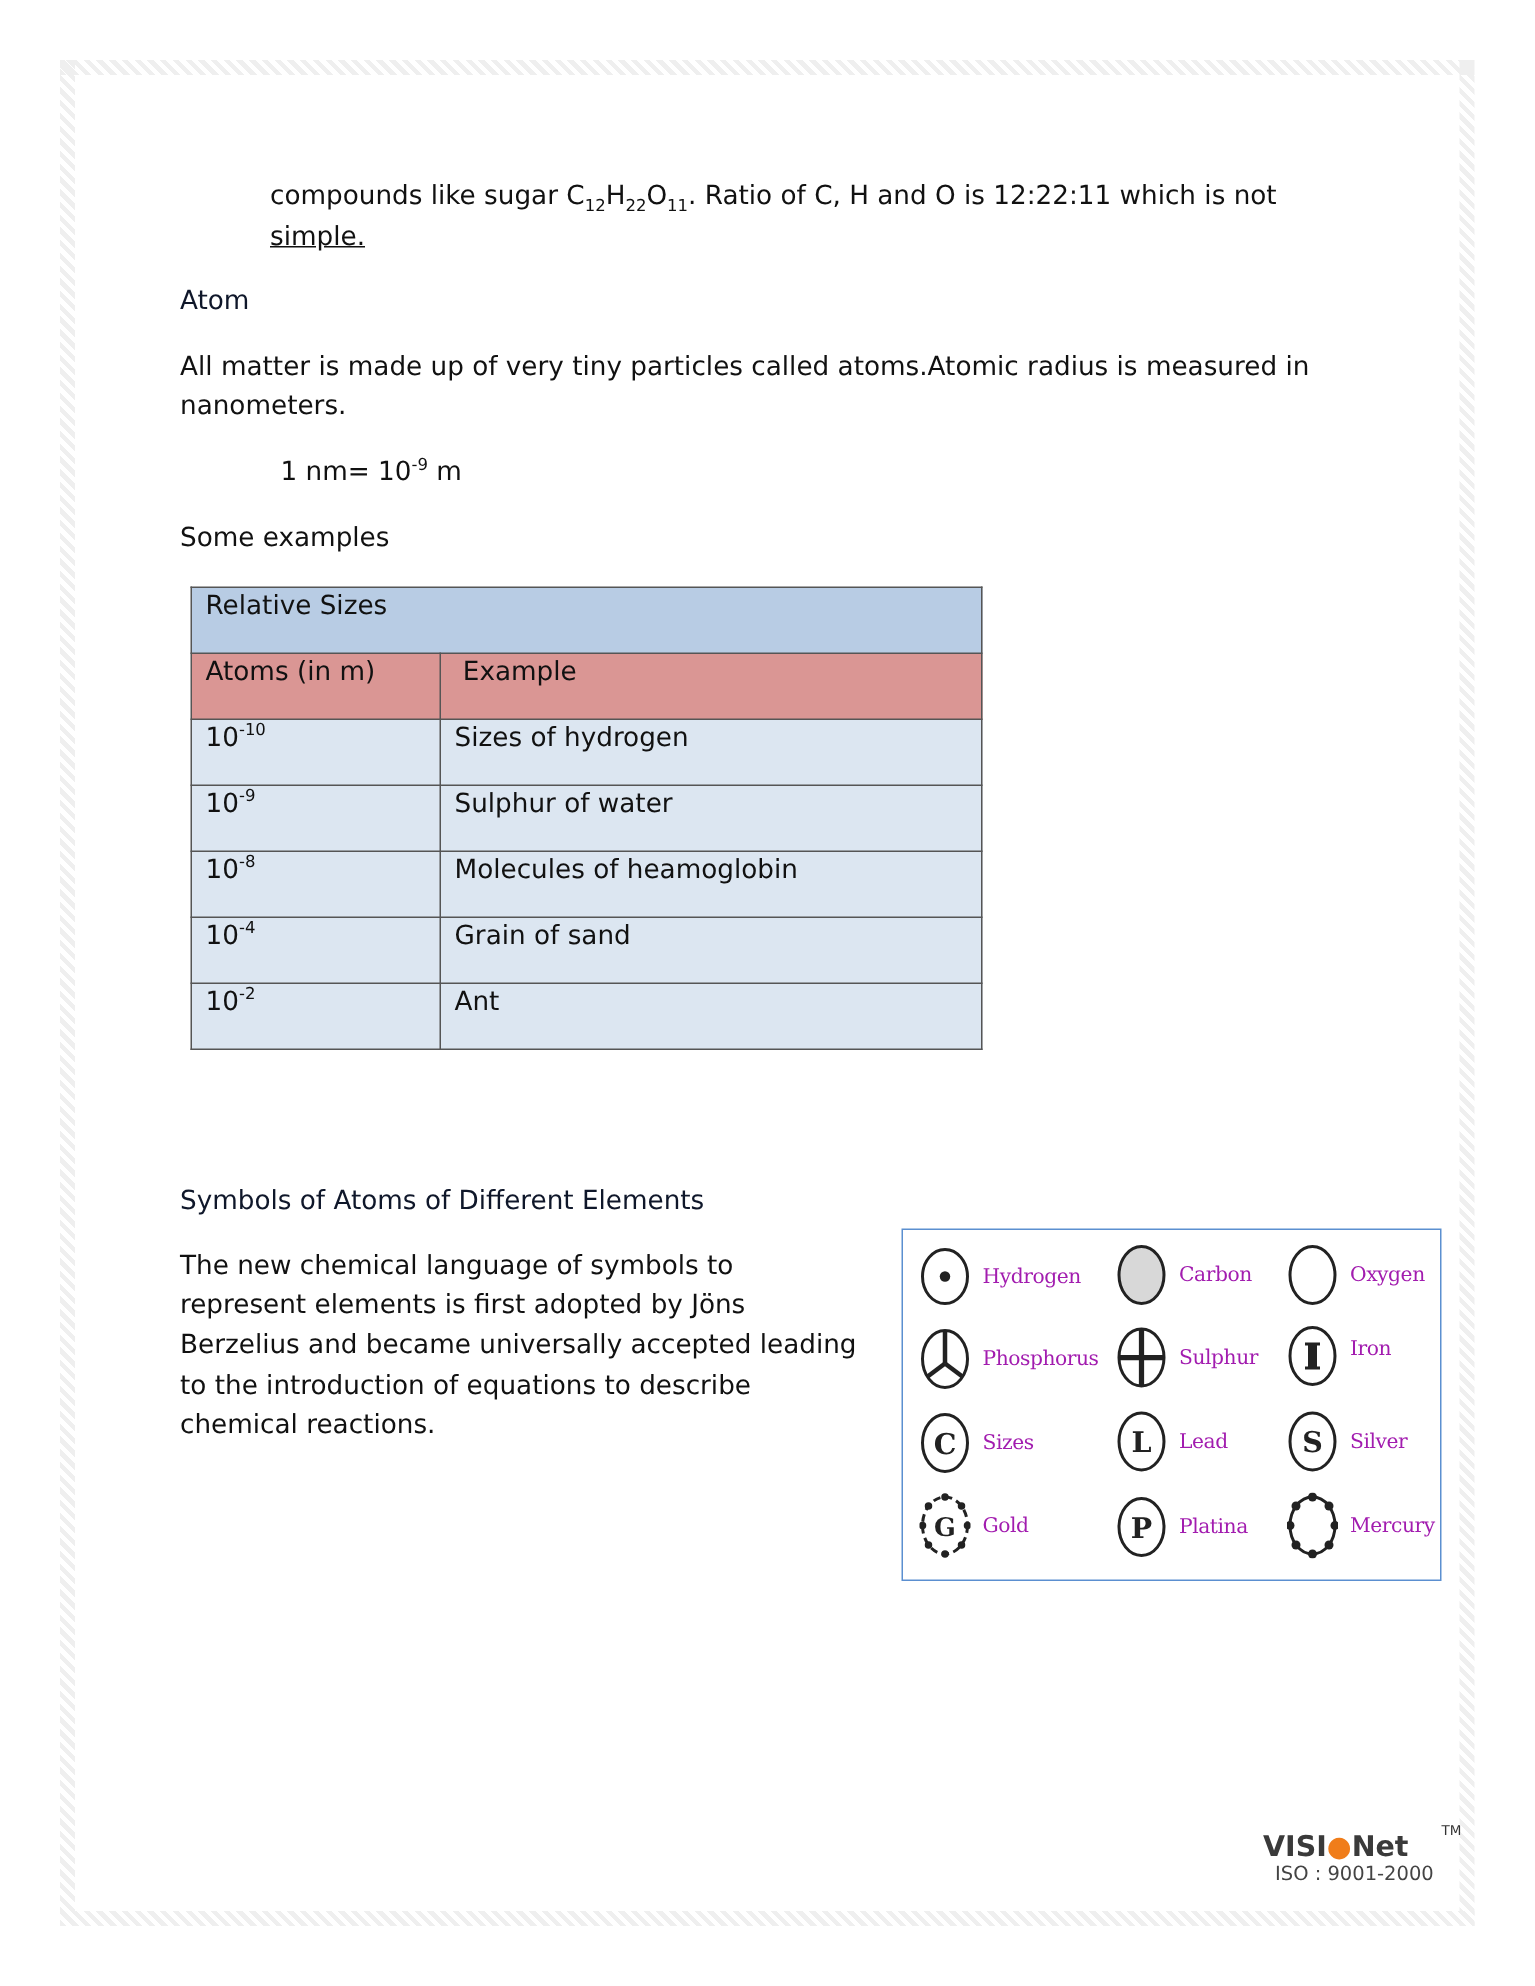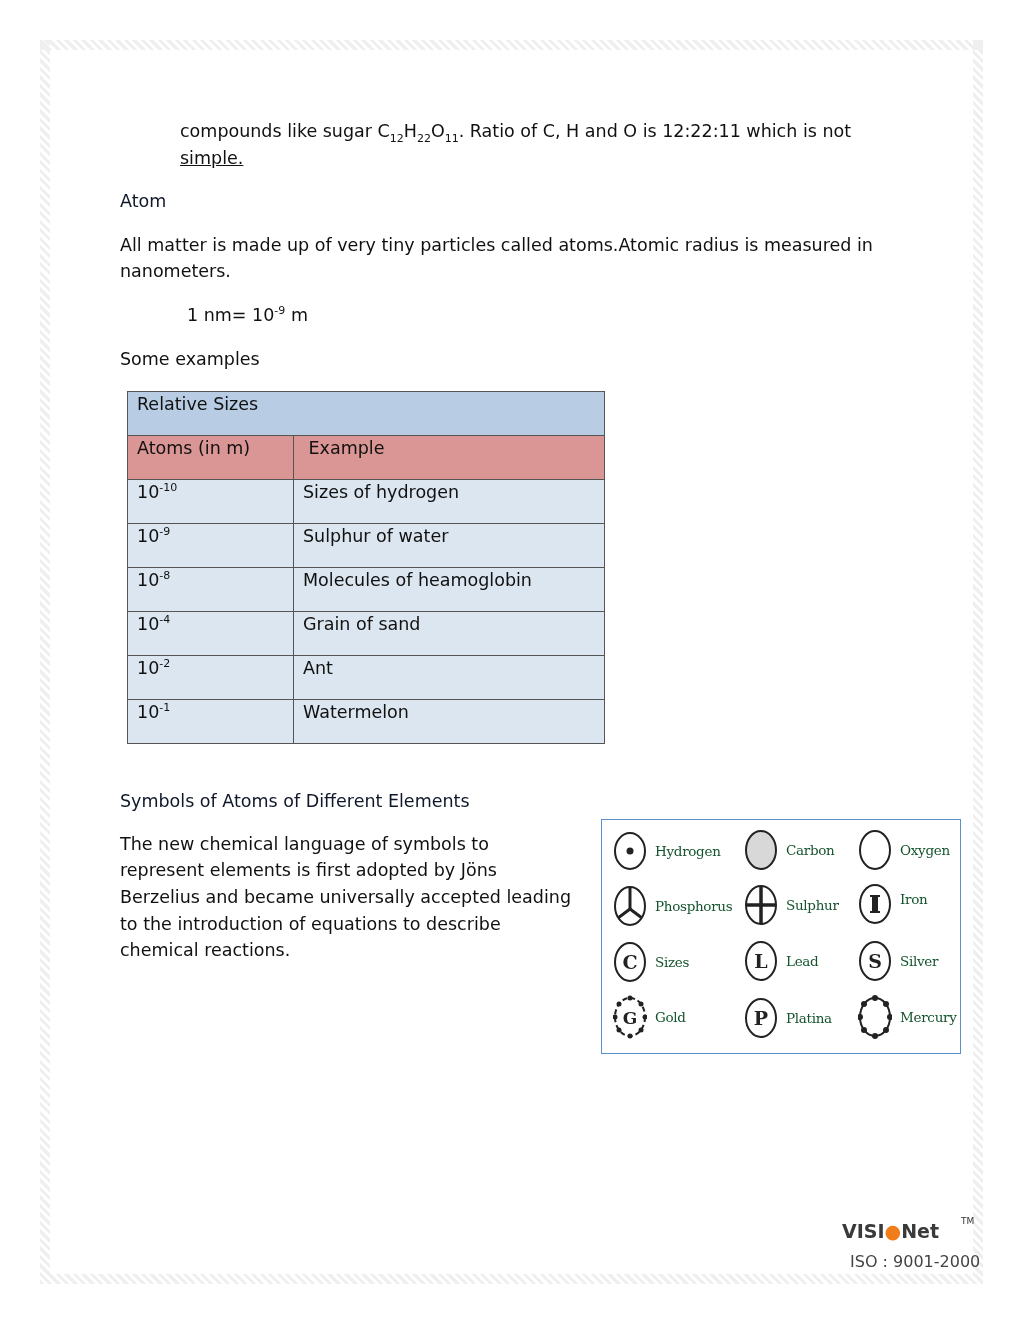--- a/index.html
+++ b/index.html
@@ -24,7 +24,7 @@
     sub, sup { font-size: 11px; line-height: 0; }
 
     table.sizes {
-      position: absolute; left: 127px; top: 391px; width: 478px;
+      position: absolute; left: 127px; top: 391px; width: 528px;
       border-collapse: collapse; font-size: 17.5px;
     }
     table.sizes td {

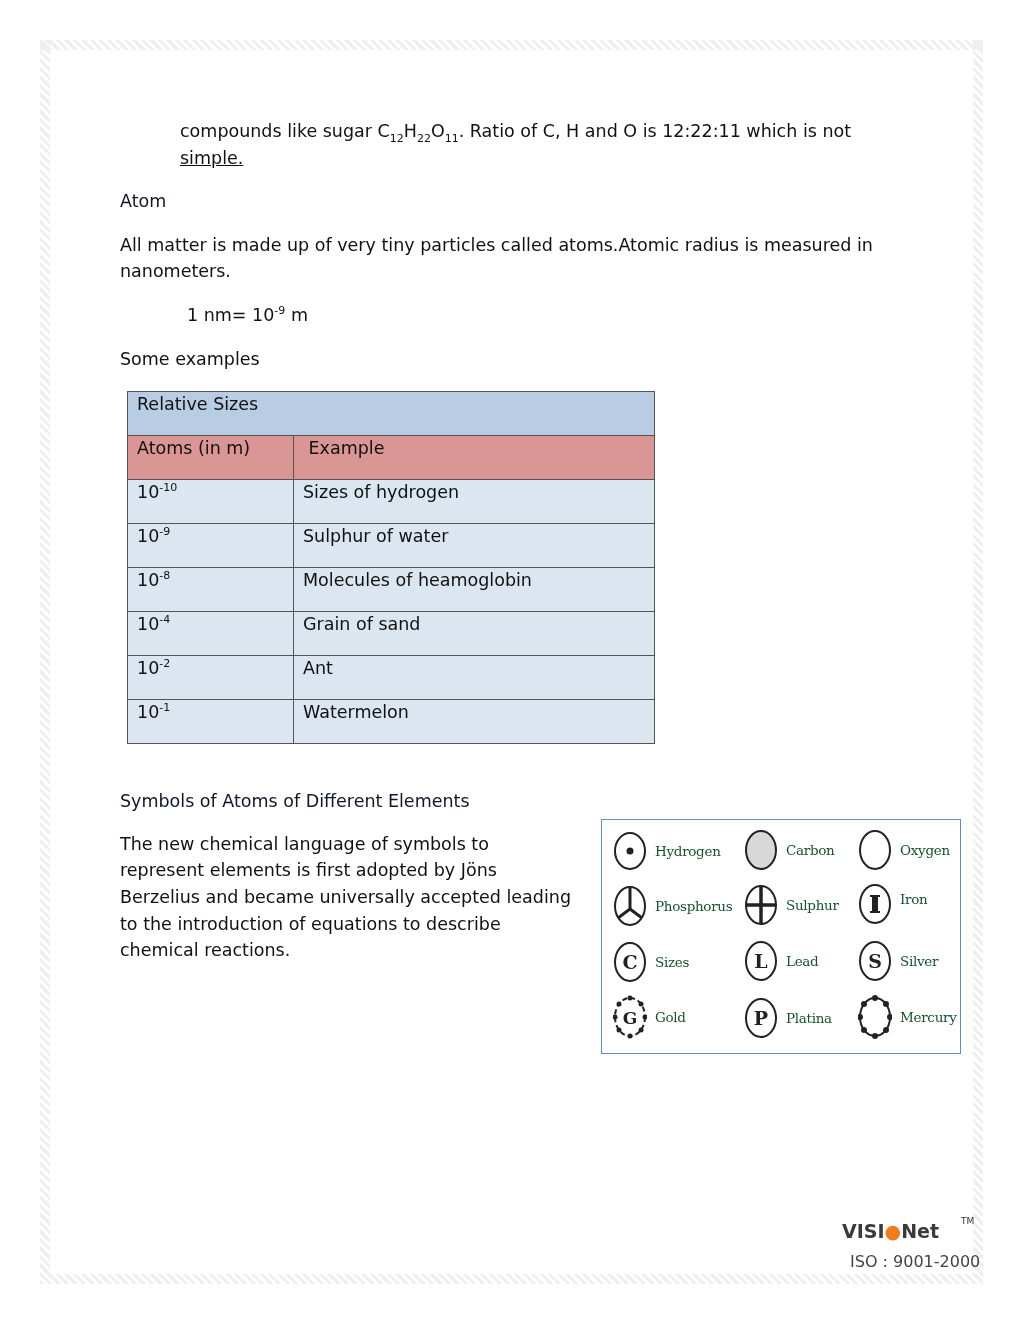--- a/index.html
+++ b/index.html
@@ -98,10 +98,6 @@
   <tr class="row">
     <td class="c1"><span>10</span><sup>-2</sup></td>
     <td>Ant</td>
-  </tr>
-  <tr class="row">
-    <td class="c1"><span>10</span><sup>-1</sup></td>
-    <td>Watermelon</td>
   </tr>
 </tbody>
   </table>

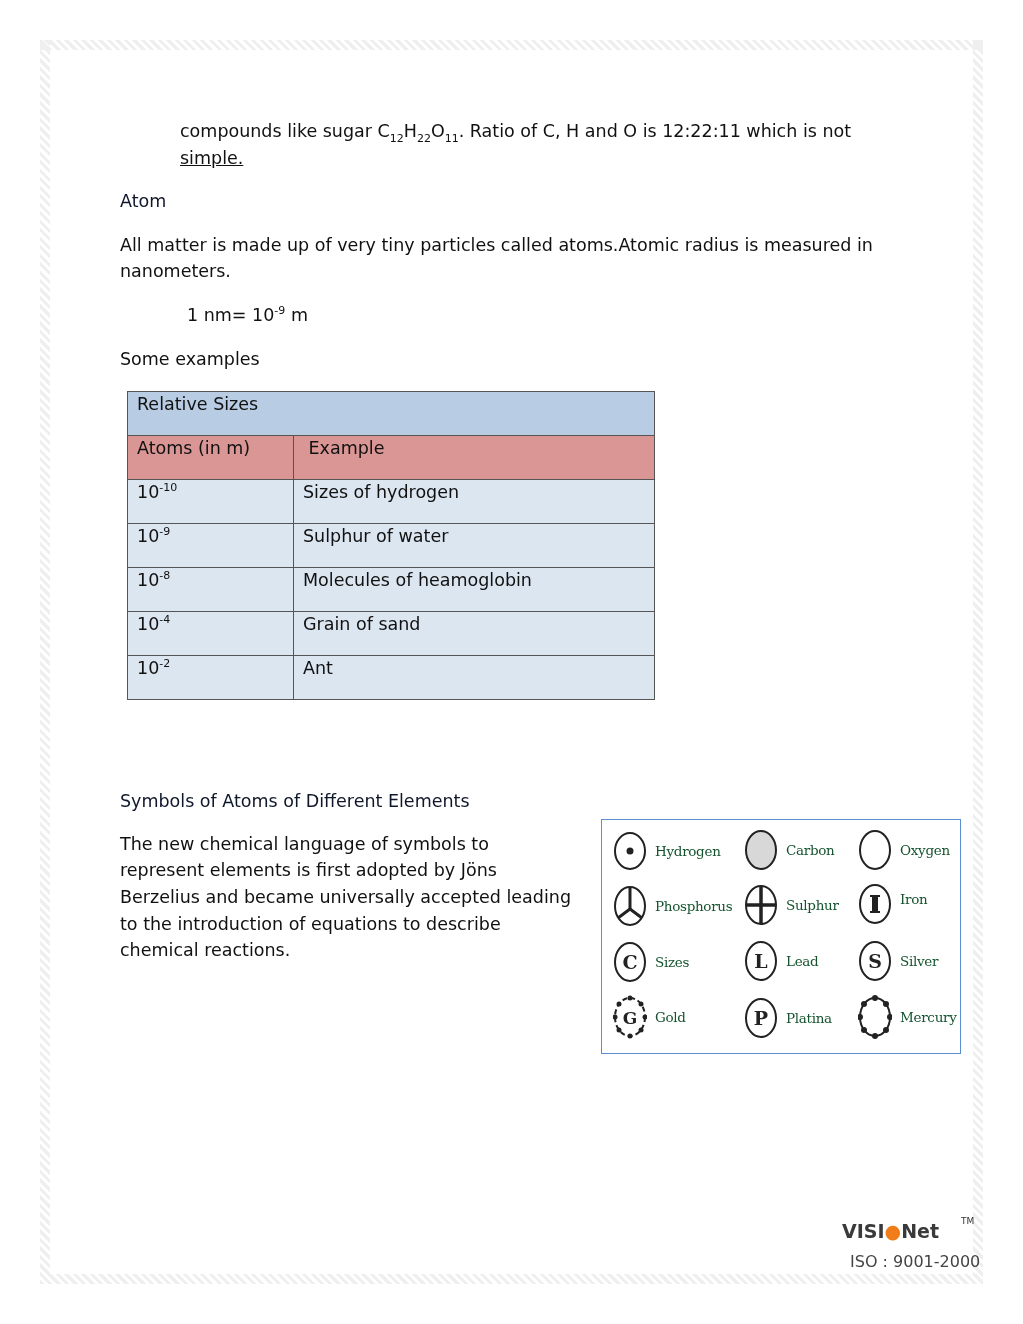--- a/index.html
+++ b/index.html
@@ -44,7 +44,7 @@
     .sym svg { flex: 0 0 auto; }
     .sym .lbl {
       font-family: "DejaVu Serif", "Liberation Serif", serif;
-      font-size: 13.5px; margin-left: 8px; color: #14532d; letter-spacing: -0.3px;
+      font-size: 13.5px; margin-left: 8px; color: #a21caf; letter-spacing: -0.3px;
     }
 
     .logo { position: absolute; left: 842px; top: 1218px; width: 140px; }

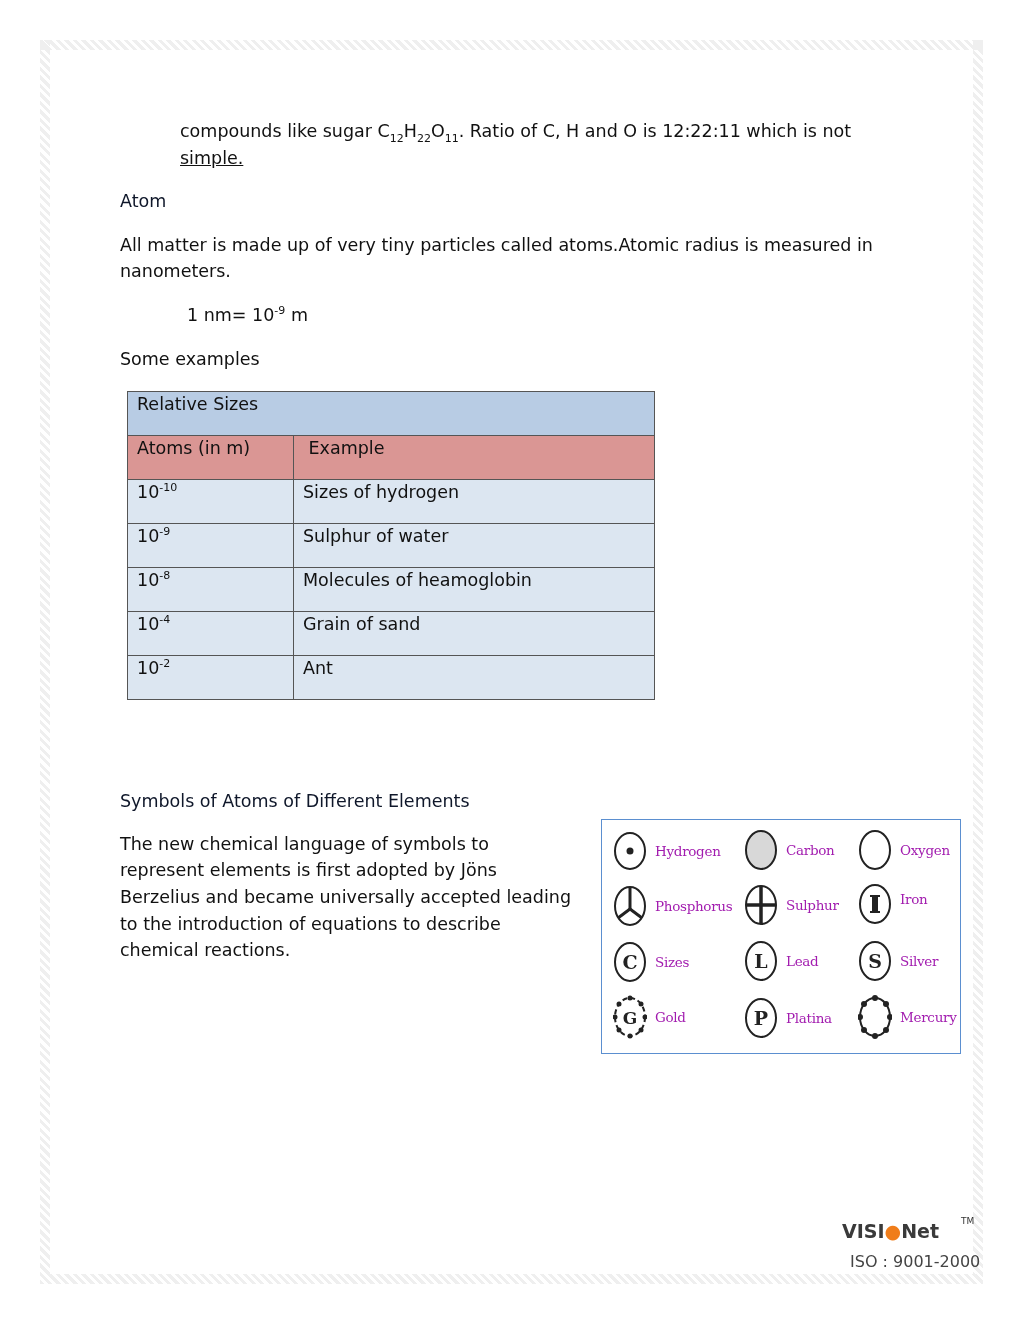--- a/index.html
+++ b/index.html
@@ -54,7 +54,7 @@
     }
     .logo .brand .o { color: #f07d1a; }
     .logo .tm { position: absolute; left: 119px; top: -2px; font-size: 9px; color: #333; }
-    .logo .iso { font-size: 16px; color: #444; margin-left: 8px; line-height: 12px; margin-top: 12px; }
+    .logo .iso { font-size: 13px; color: #444; margin-left: 8px; line-height: 12px; }
   </style>
 </head>
 <body>

